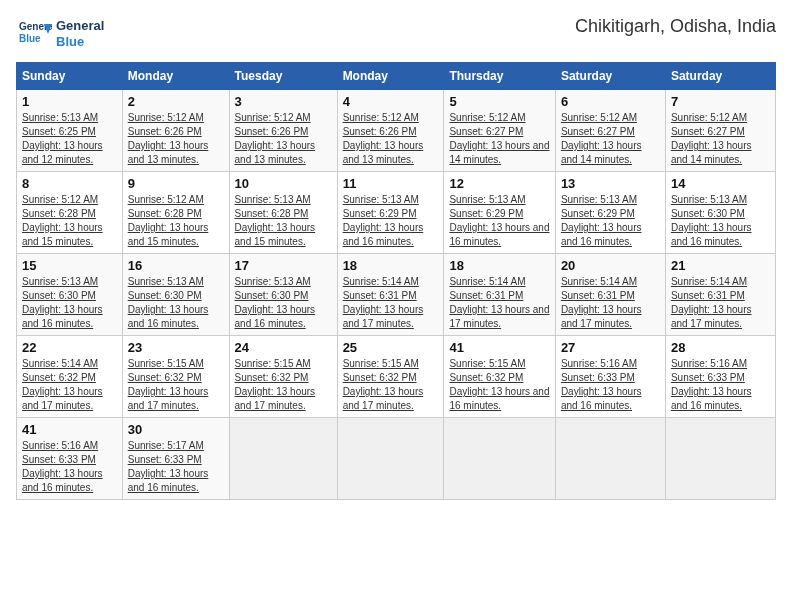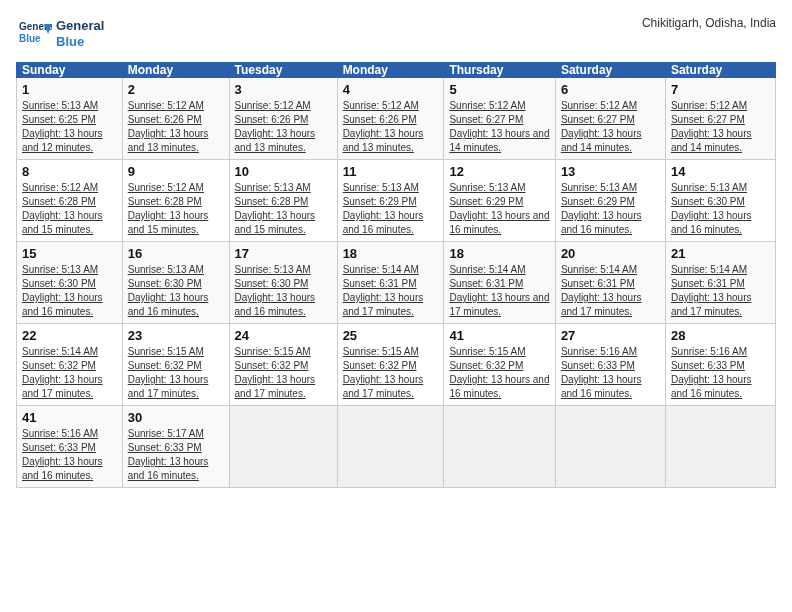--- a/index.html
+++ b/index.html
@@ -40,7 +40,7 @@
       color: #1a3a5c;
     }
     .subtitle {
-      font-size: 12px;
+      font-size: 18px;
       color: #333;
       margin-left: 48px;
     }

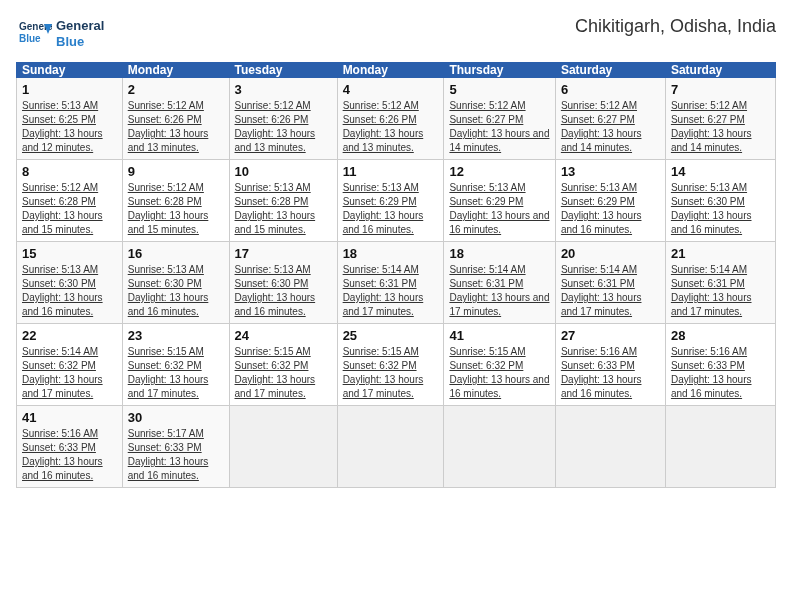--- a/index.html
+++ b/index.html
@@ -53,7 +53,7 @@
       background-color: #2a5fac;
       color: #fff;
       text-align: left;
-      padding: 0 5px;
+      padding: 6px 5px;
       font-size: 12px;
       font-weight: bold;
       border: 1px solid #2a5fac;

